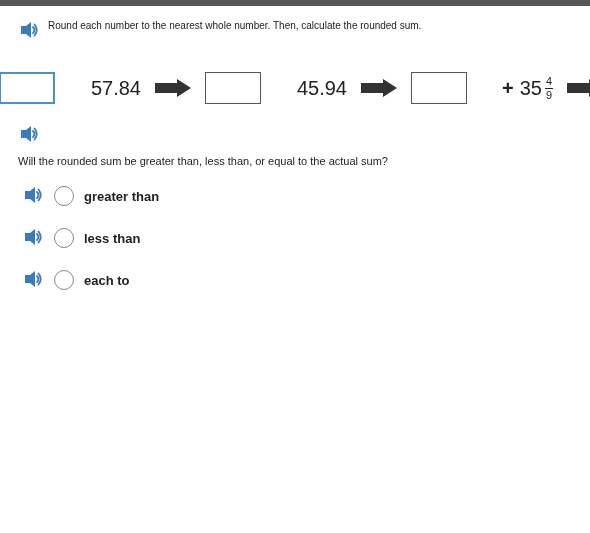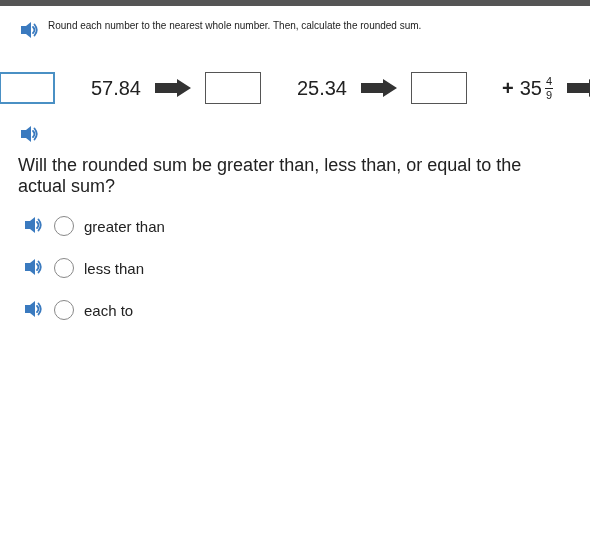--- a/index.html
+++ b/index.html
@@ -194,7 +194,7 @@
 
     <div class="math-row">
       <div class="number-display">
-        <span>25.34</span>
+        <span>45.94</span>
       </div>
       <div class="arrow">
         <svg viewBox="0 0 36 22" xmlns="http://www.w3.org/2000/svg">

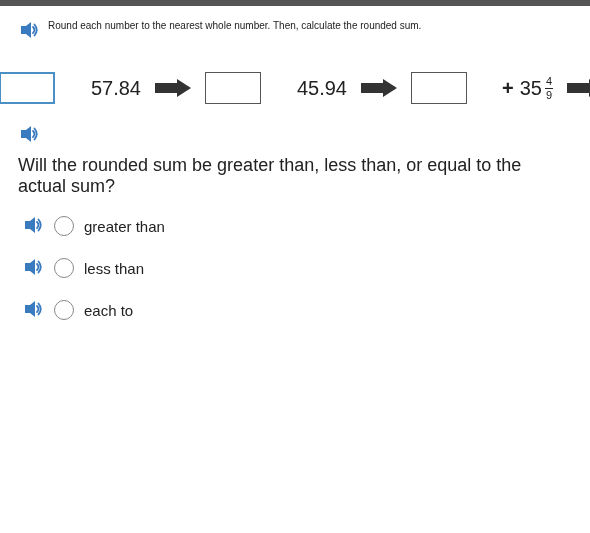--- a/index.html
+++ b/index.html
@@ -117,7 +117,7 @@
       align-items: flex-start;
       gap: 8px;
       margin-bottom: 16px;
-      font-size: 18px;
+      font-size: 11px;
     }
     .options {
       display: flex;

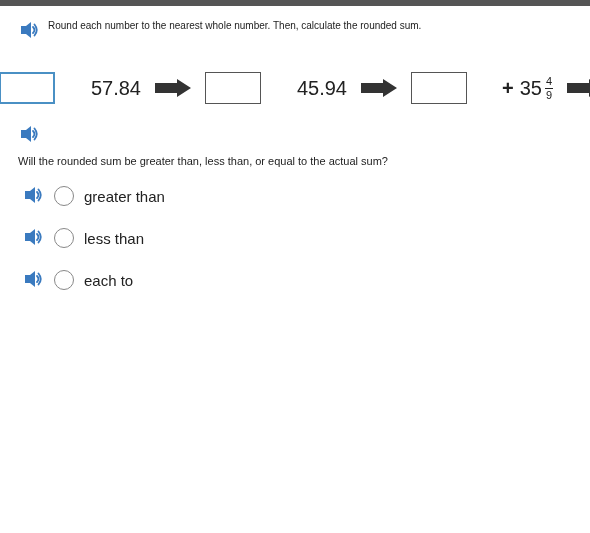--- a/index.html
+++ b/index.html
@@ -141,7 +141,8 @@
       cursor: pointer;
     }
     .option-label {
-      font-size: 15px;
+      font-size: 13px;
+      font-weight: bold;
     }
     
   </style>

